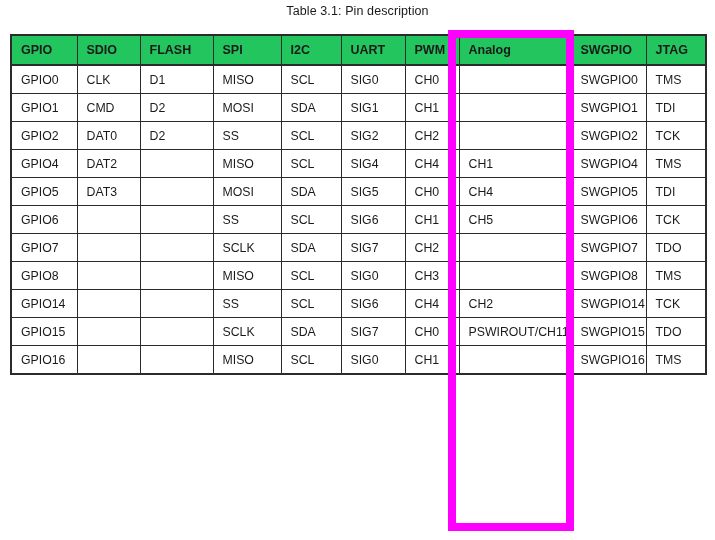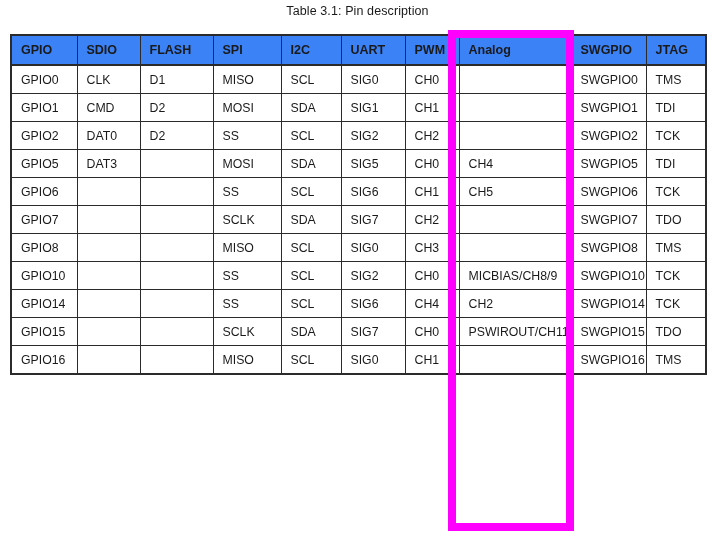--- a/index.html
+++ b/index.html
@@ -57,7 +57,7 @@
   }
 
   table.pin-table thead th {
-    background: #3b82f6;
+    background: #22c55e;
     font-weight: bold;
     height: 28px;
     font-size: 12.5px;

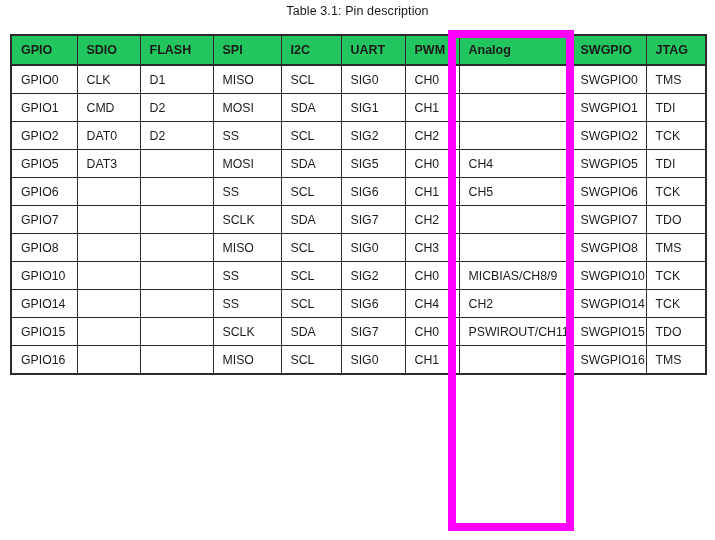--- a/index.html
+++ b/index.html
@@ -164,6 +164,18 @@
           <td>TCK</td>
         </tr>
         <tr>
+          <td class="gpio-cell">GPIO4</td>
+          <td>DAT2</td>
+          <td></td>
+          <td>MISO</td>
+          <td>SCL</td>
+          <td>SIG4</td>
+          <td>CH4</td>
+          <td>CH1</td>
+          <td>SWGPIO4</td>
+          <td>TMS</td>
+        </tr>
+        <tr>
           <td class="gpio-cell">GPIO5</td>
           <td>DAT3</td>
           <td></td>

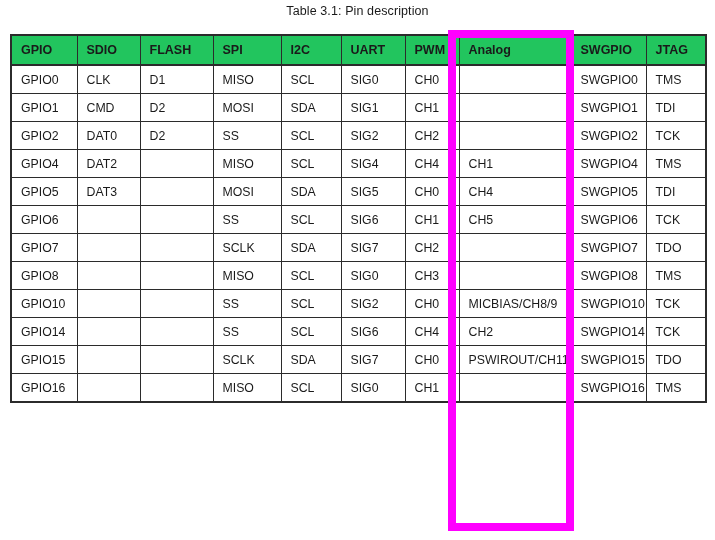--- a/index.html
+++ b/index.html
@@ -224,18 +224,6 @@
           <td>TMS</td>
         </tr>
         <tr>
-          <td class="gpio-cell">GPIO10</td>
-          <td></td>
-          <td></td>
-          <td>SS</td>
-          <td>SCL</td>
-          <td>SIG2</td>
-          <td>CH0</td>
-          <td>MICBIAS/CH8/9</td>
-          <td>SWGPIO10</td>
-          <td>TCK</td>
-        </tr>
-        <tr>
           <td class="gpio-cell">GPIO14</td>
           <td></td>
           <td></td>

